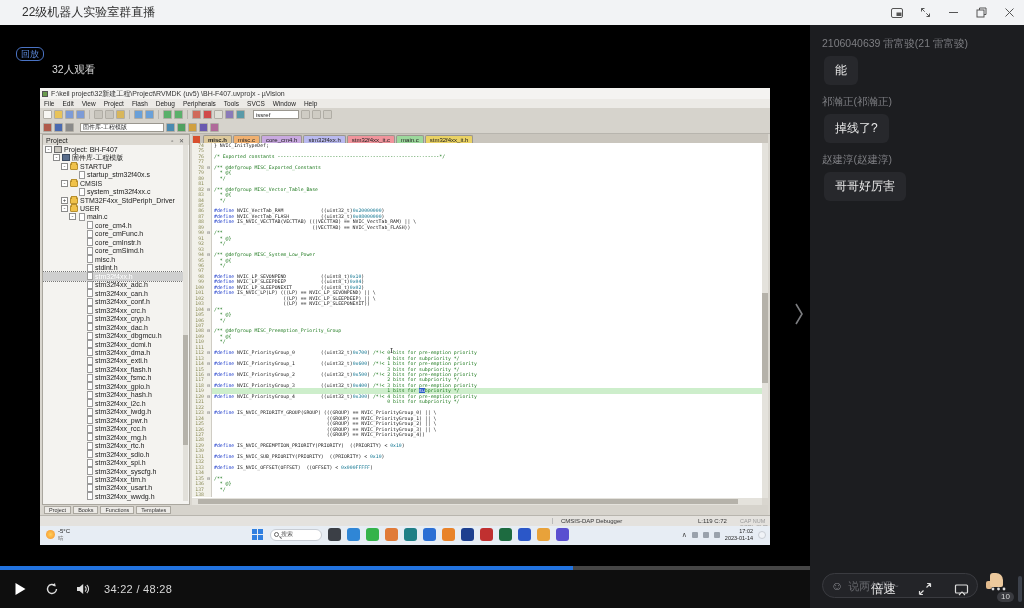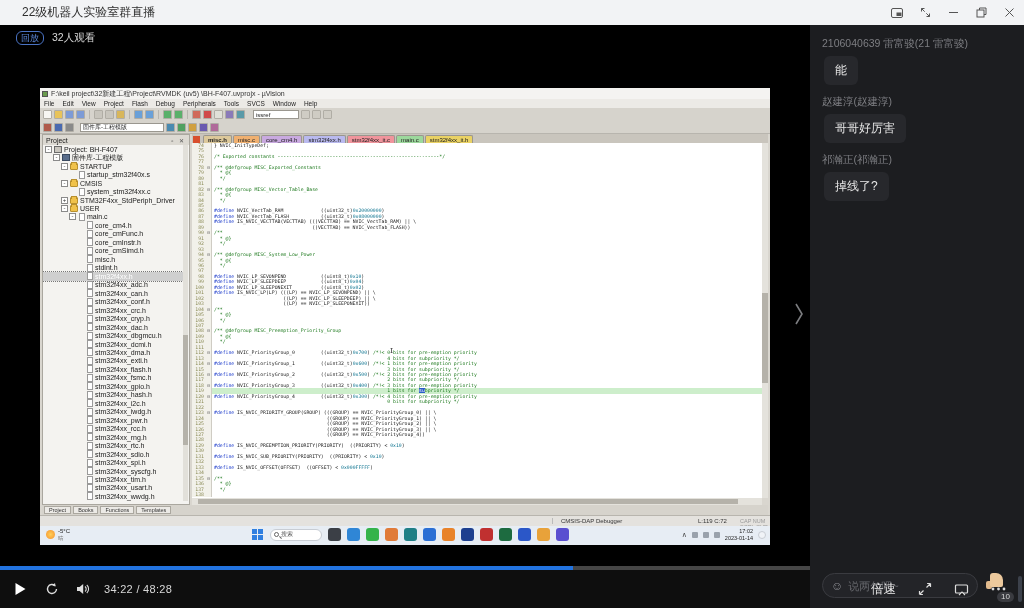--- a/index.html
+++ b/index.html
@@ -15,7 +15,7 @@
 
   #live-row { position:absolute; left:16px; top:31px; display:flex; align-items:center; gap:8px; }
   #replay-badge { font-size:9px; color:#5b87d8; border:1px solid #4a73c4; border-radius:6px; padding:1px 4px; line-height:10px; }
-  #viewer-count { font-size:10.5px; color:#d9d9d9; }
+  #viewer-count { font-size:10.5px; color:#d9d9d9;margin-top:32px; }
 
   
   #sidebar { position:absolute; left:810px; top:25px; width:214px; height:583px; background:#1c1d20; }

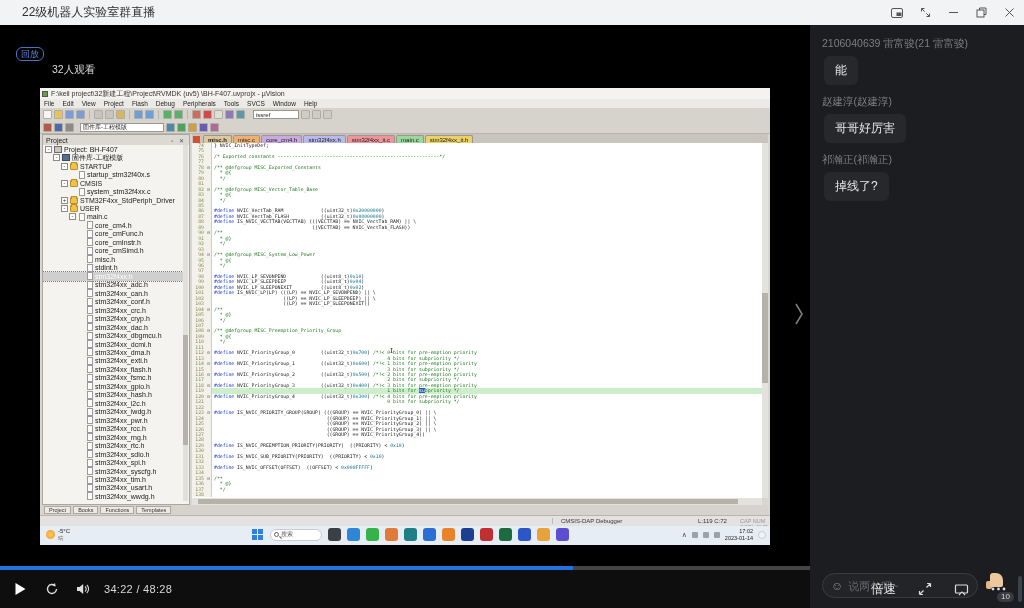--- a/index.html
+++ b/index.html
@@ -621,8 +621,8 @@
 <div id="sidebar">
   <div id="messages">
       <div class="msg"><div class="msg-user">2106040639 雷富骏(21 雷富骏)</div><div class="msg-bubble">能</div></div>
+      <div class="msg"><div class="msg-user">祁瀚正(祁瀚正)</div><div class="msg-bubble">掉线了?</div></div>
       <div class="msg"><div class="msg-user">赵建淳(赵建淳)</div><div class="msg-bubble">哥哥好厉害</div></div>
-      <div class="msg"><div class="msg-user">祁瀚正(祁瀚正)</div><div class="msg-bubble">掉线了?</div></div>
     </div>
   <div id="chat-input-row">
     <span id="emoji-icon">☺</span>

